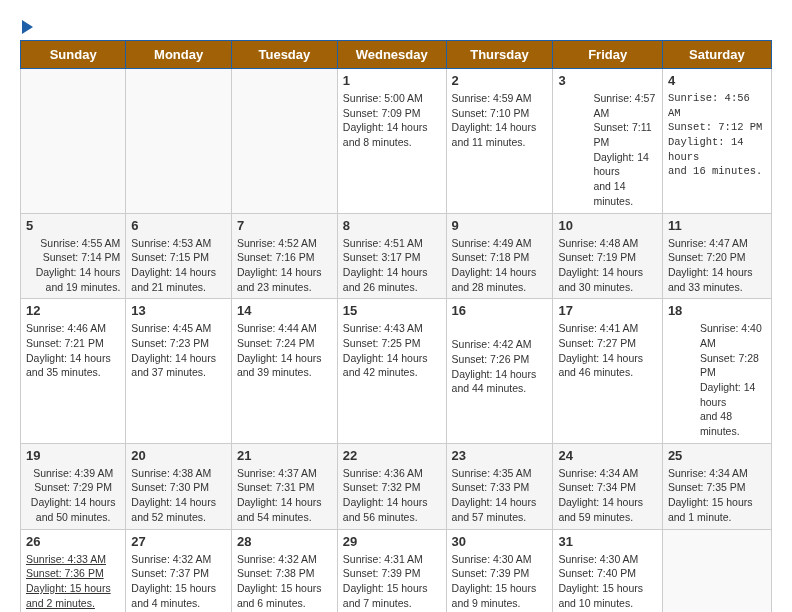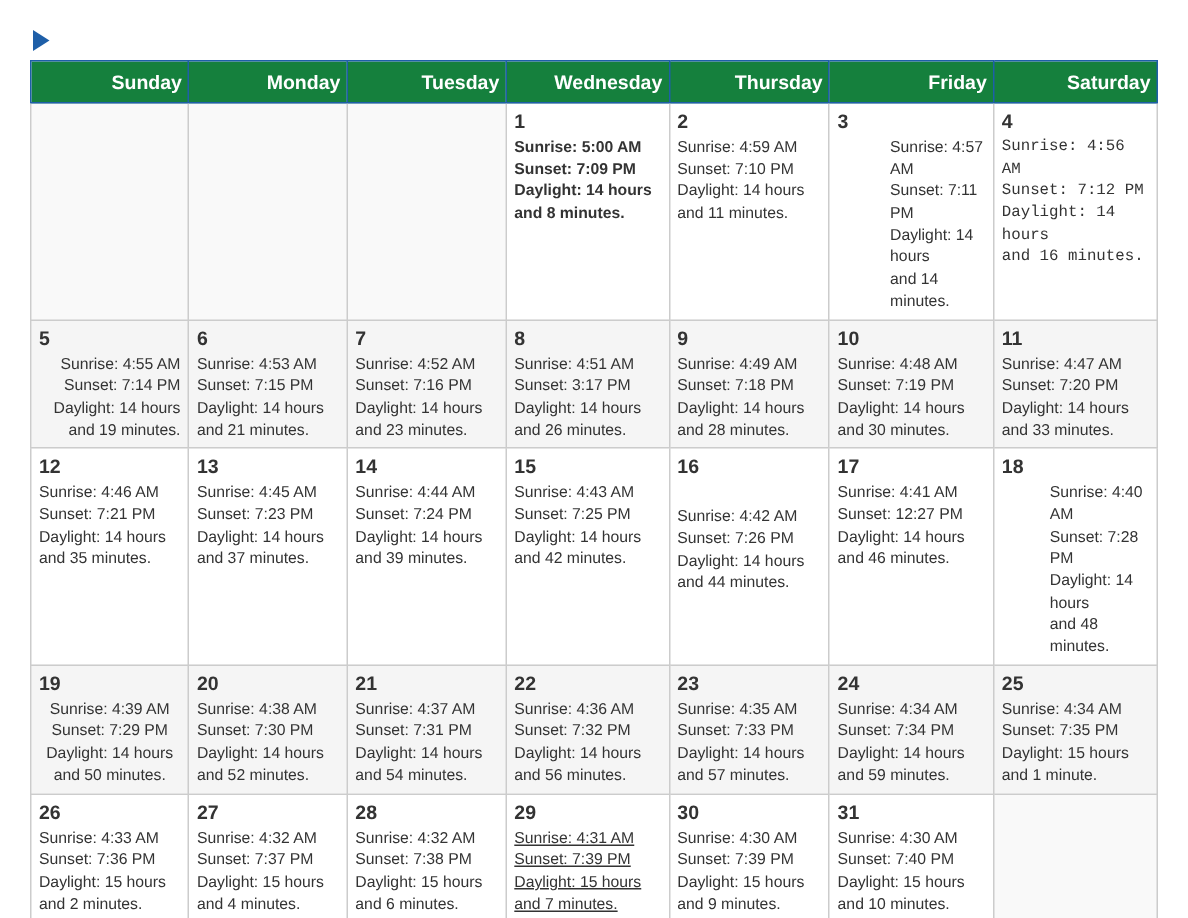--- a/index.html
+++ b/index.html
@@ -40,12 +40,12 @@
       border-collapse: collapse;
     }
     thead th {
-      background-color: #15803d;
+      background-color: #a16207;
       color: white;
       font-size: 13px;
       font-weight: bold;
       padding: 6px 4px;
-      text-align: right;
+      text-align: center;
       border: 1px solid #1e5fa8;
     }
     tbody td {

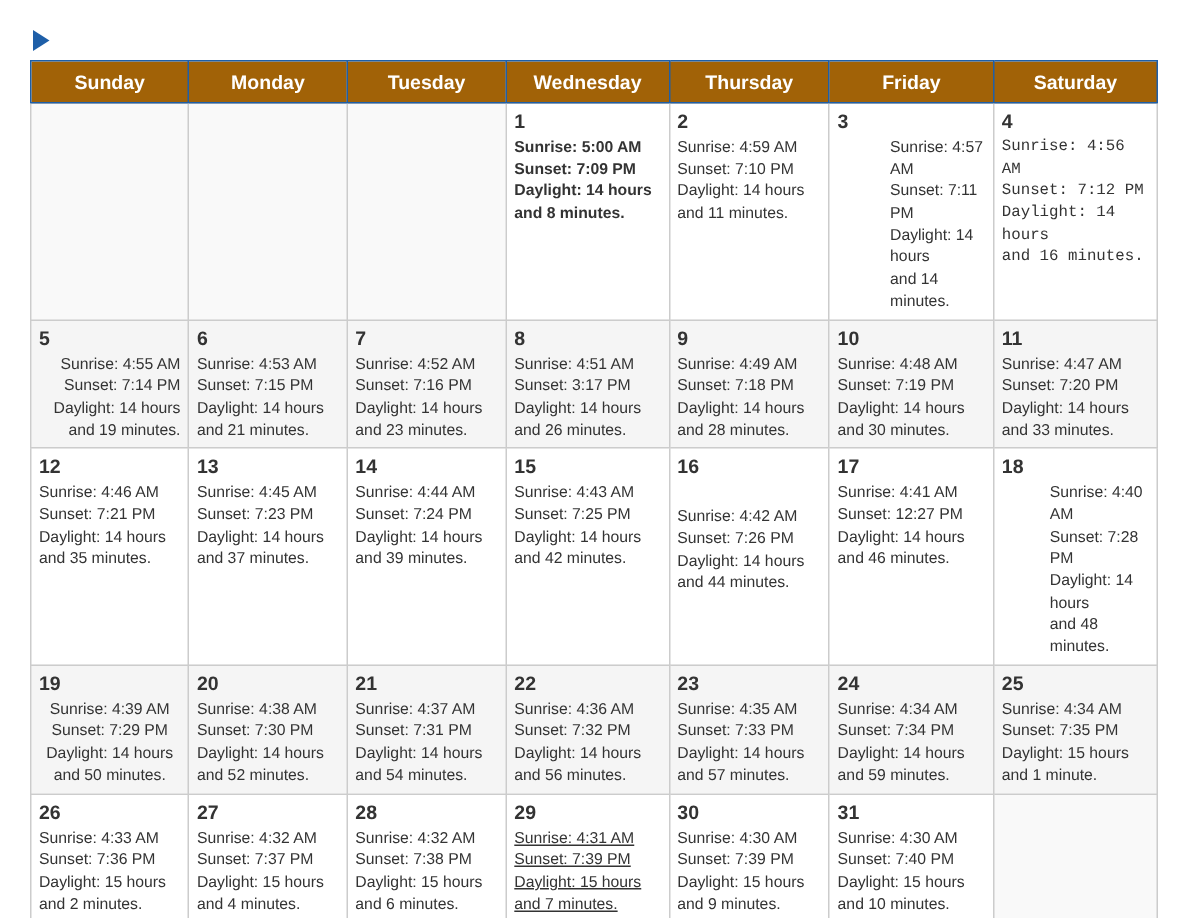--- a/index.html
+++ b/index.html
@@ -112,7 +112,7 @@
         <td class="empty"></td>
         <td>
           <span class="day-number">1</span>
-          <div class="day-info" style="white-space: pre-line; font-weight: bold;">Sunrise: 5:00 AM
+          <div class="day-info" style="white-space: pre-line;">Sunrise: 5:00 AM
 Sunset: 7:09 PM
 Daylight: 14 hours
 and 8 minutes.</div>

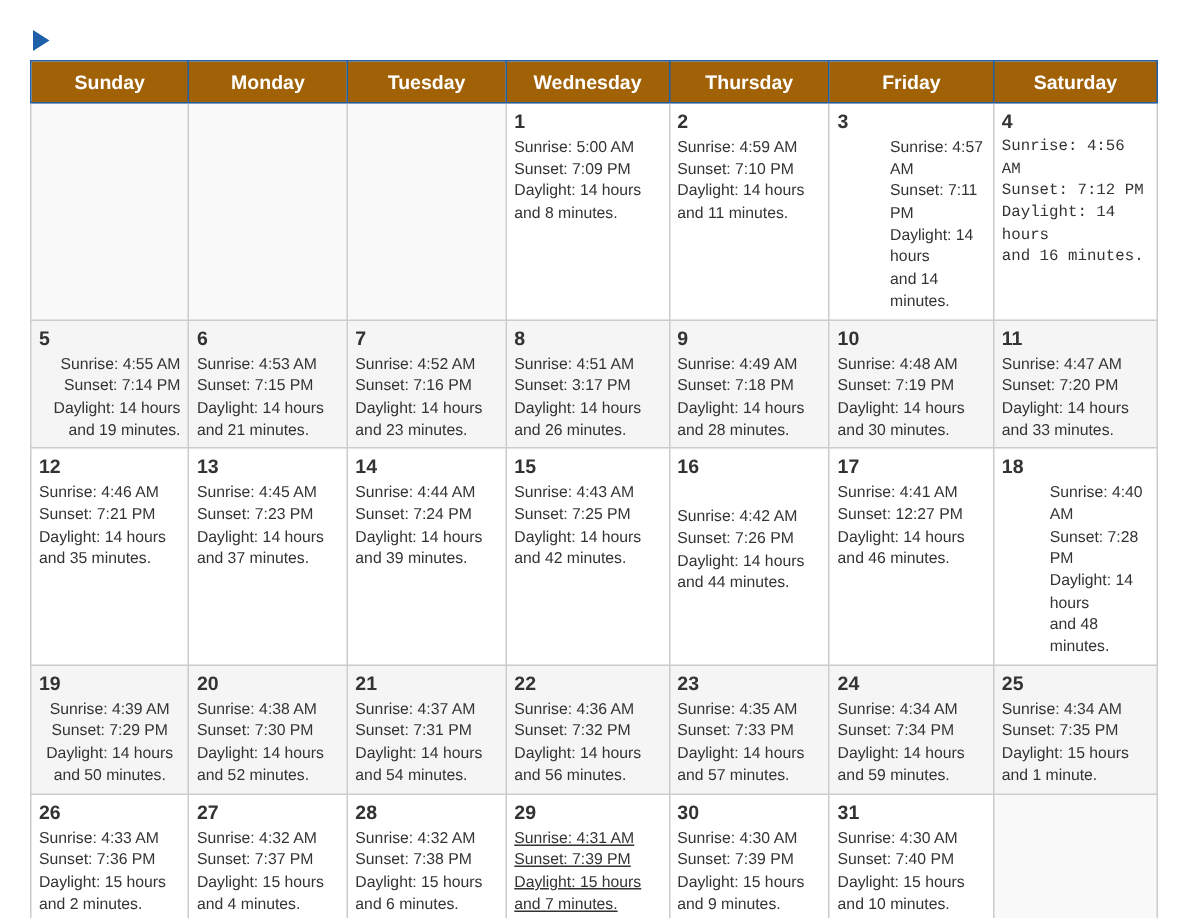--- a/index.html
+++ b/index.html
@@ -229,7 +229,7 @@
         <td>
           <span class="day-number">17</span>
           <div class="day-info" style="white-space: pre-line;">Sunrise: 4:41 AM
-Sunset: 12:27 PM
+Sunset: 7:27 PM
 Daylight: 14 hours
 and 46 minutes.</div>
         </td>

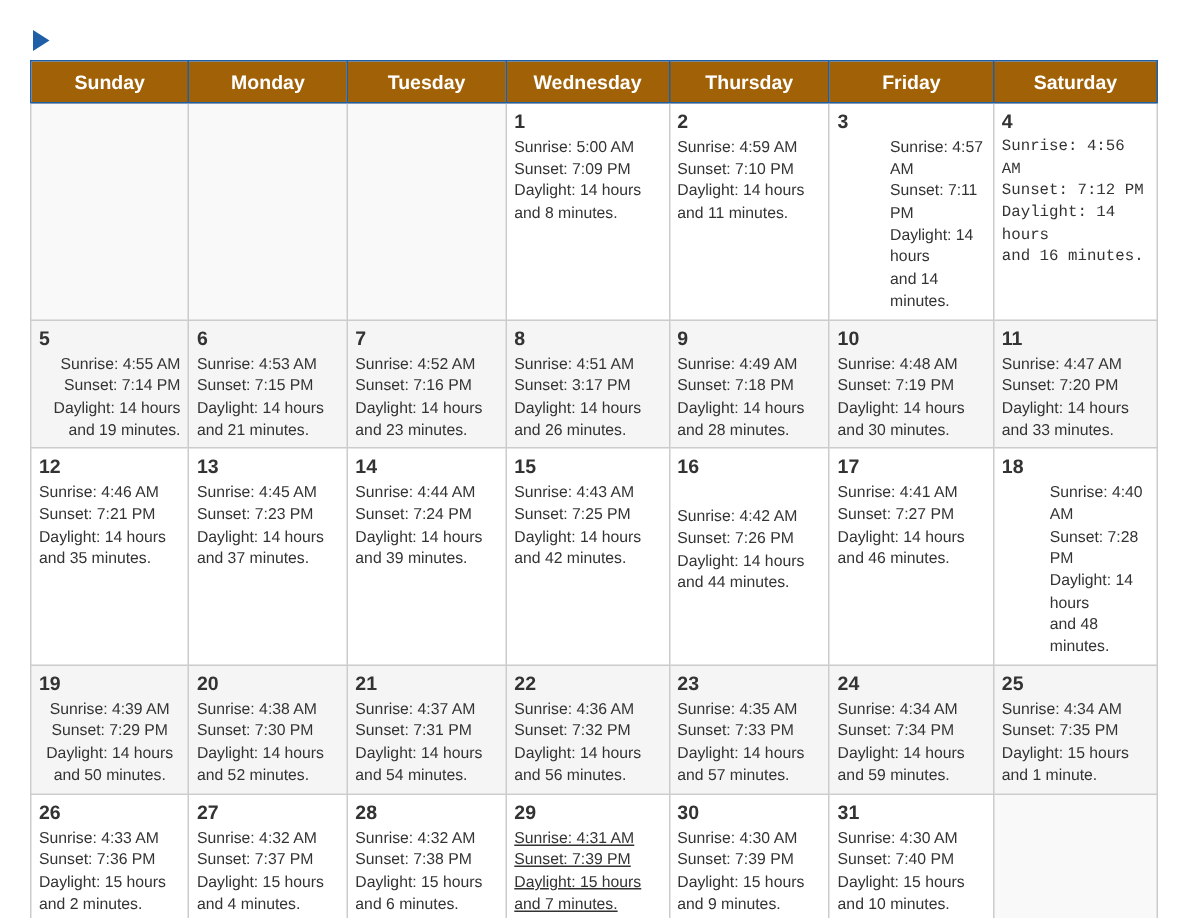--- a/index.html
+++ b/index.html
@@ -295,7 +295,7 @@
       <tr>
         <td>
           <span class="day-number">26</span>
-          <div class="day-info" style="white-space: pre-line;">Sunrise: 4:33 AM
+          <div class="day-info" style="white-space: pre-line; text-decoration: underline;">Sunrise: 4:33 AM
 Sunset: 7:36 PM
 Daylight: 15 hours
 and 2 minutes.</div>

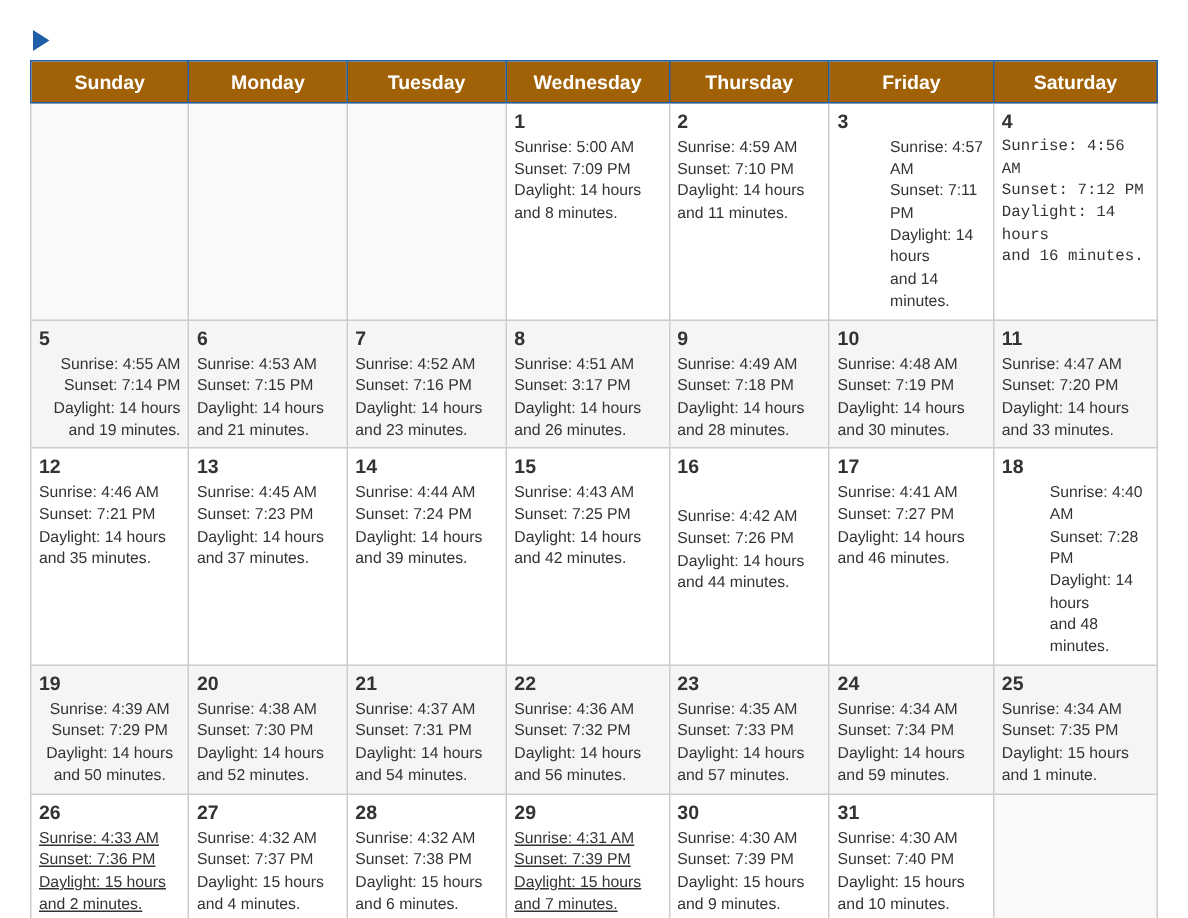--- a/index.html
+++ b/index.html
@@ -316,7 +316,7 @@
         </td>
         <td>
           <span class="day-number">29</span>
-          <div class="day-info" style="white-space: pre-line; text-decoration: underline;">Sunrise: 4:31 AM
+          <div class="day-info" style="white-space: pre-line;">Sunrise: 4:31 AM
 Sunset: 7:39 PM
 Daylight: 15 hours
 and 7 minutes.</div>

